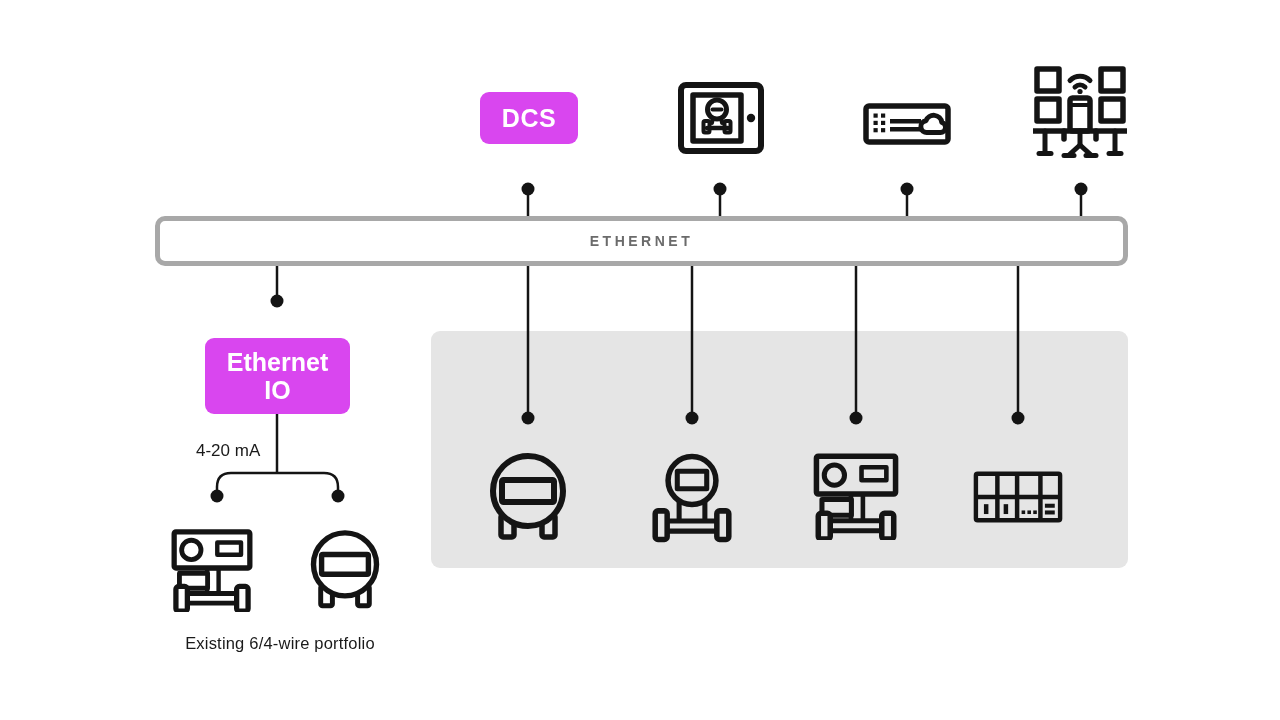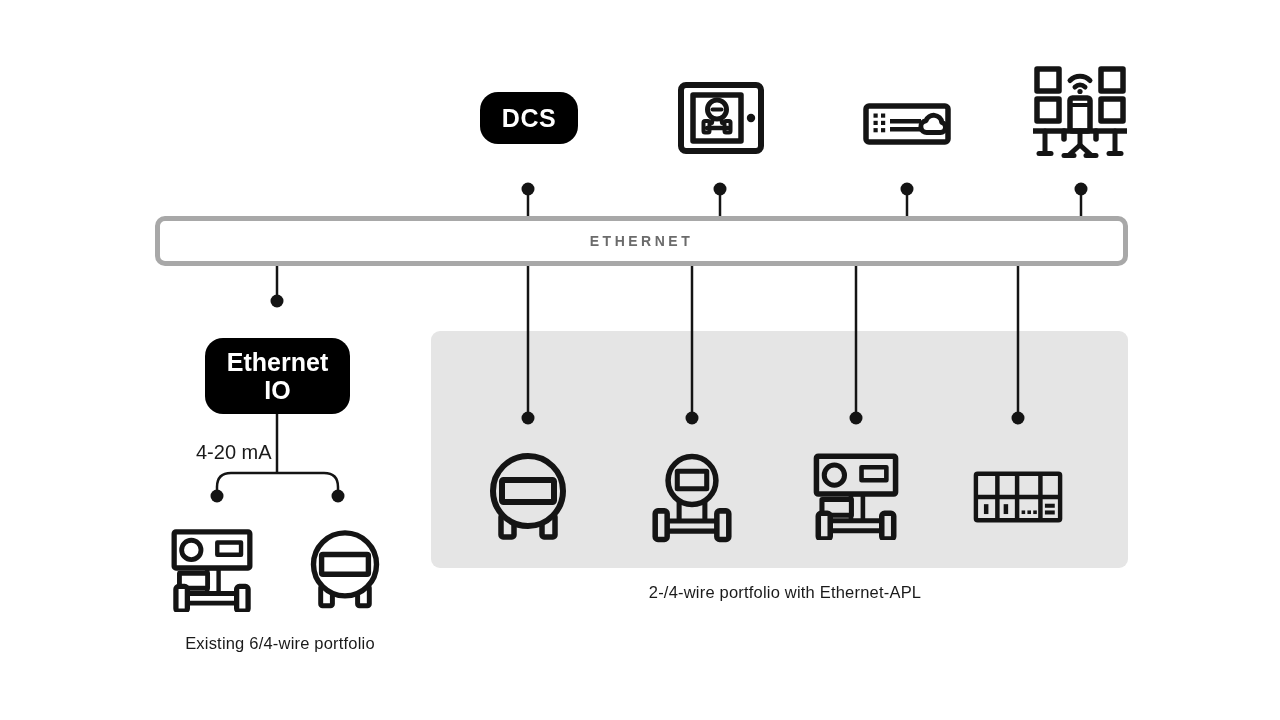--- a/index.html
+++ b/index.html
@@ -9,7 +9,7 @@
   }
   
   .red-box{
-    position:absolute;background:#000000;color:#ffffff;border-radius:18px;
+    position:absolute;background:#d946ef;color:#ffffff;border-radius:9px;
     display:flex;align-items:center;justify-content:center;text-align:center;
     font-weight:bold;
   }

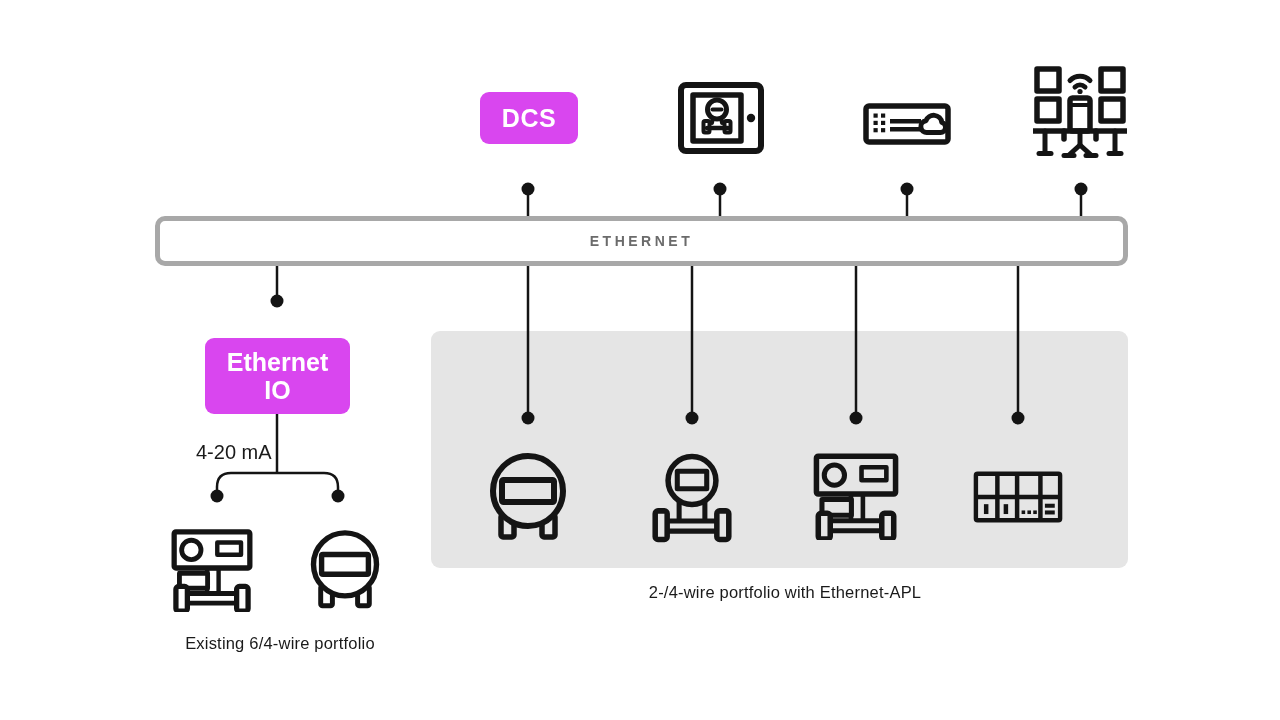--- a/index.html
+++ b/index.html
@@ -31,7 +31,7 @@
   .caption{position:absolute;font-size:16.5px;color:#1a1a1a;text-align:center;letter-spacing:.2px;}
   .cap-existing{left:120px;top:634px;width:320px;}
   .cap-apl{left:585px;top:583px;width:400px;}
-  .label-420{position:absolute;left:196px;top:441px;font-size:20px;color:#1a1a1a;}
+  .label-420{position:absolute;left:196px;top:441px;font-size:17px;color:#1a1a1a;}
   .icon{position:absolute;}
   .hidden-defs{position:absolute;width:0;height:0;overflow:hidden;}
 </style>

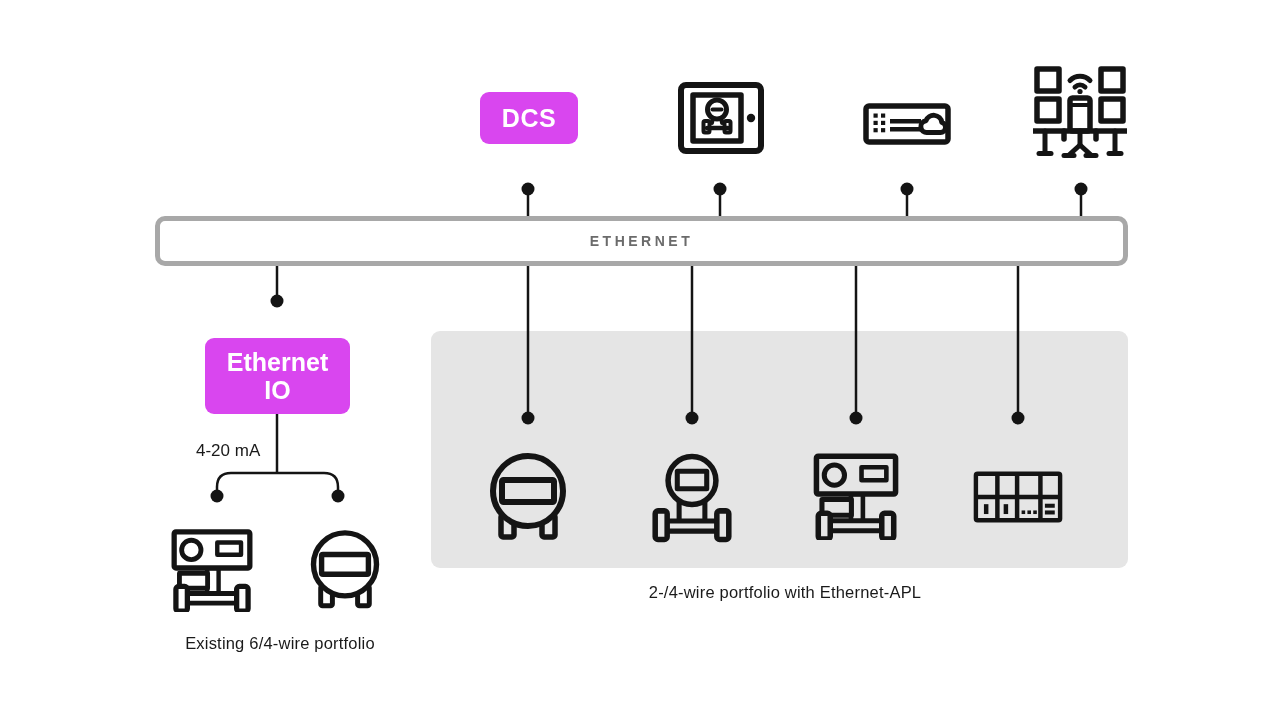--- a/index.html
+++ b/index.html
@@ -232,7 +232,6 @@
     <use href="#sym-remoteio"></use>
   </svg>
 
-  <div class="caption cap-apl">2-/4-wire portfolio with Ethernet-APL</div>
 
 </div>
 

